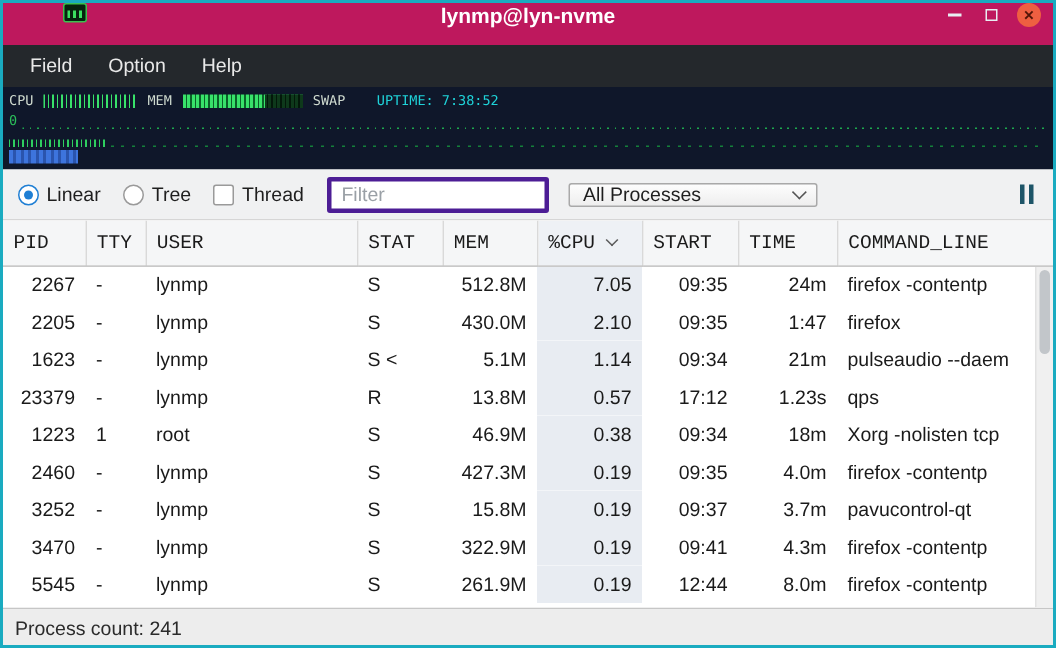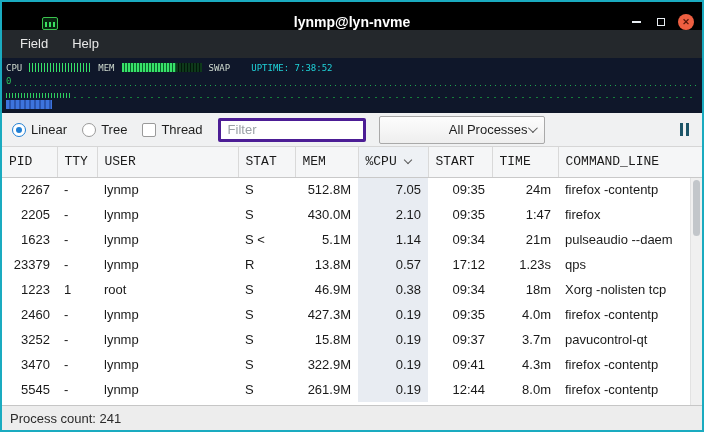--- a/index.html
+++ b/index.html
@@ -17,9 +17,9 @@
   
   .titlebar {
     height:28px; flex:0 0 28px;
-    background:#000000;
+    background:#be185d;
     position:relative;
-    display:flex; align-items:flex-end;padding-left:32px;
+    display:flex; align-items:flex-start;padding-left:32px;
   }
   .app-icon {
     width:16px; height:13px; margin-left:8px;

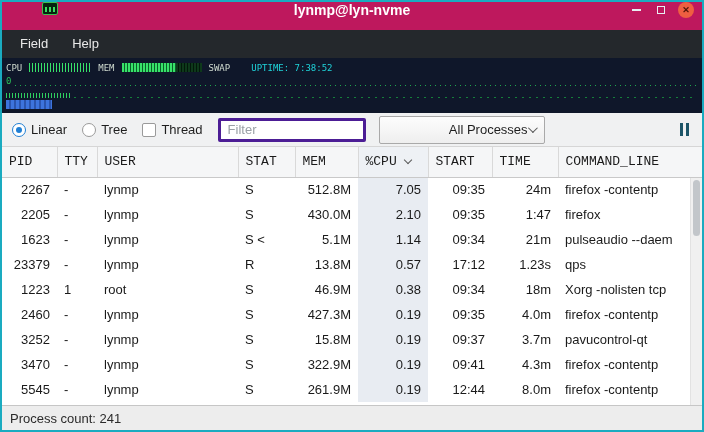--- a/index.html
+++ b/index.html
@@ -176,6 +176,7 @@
 
   <div class="menubar">
       <div class="menu-item">Field</div>
+      <div class="menu-item">Option</div>
       <div class="menu-item">Help</div>
     </div>
 

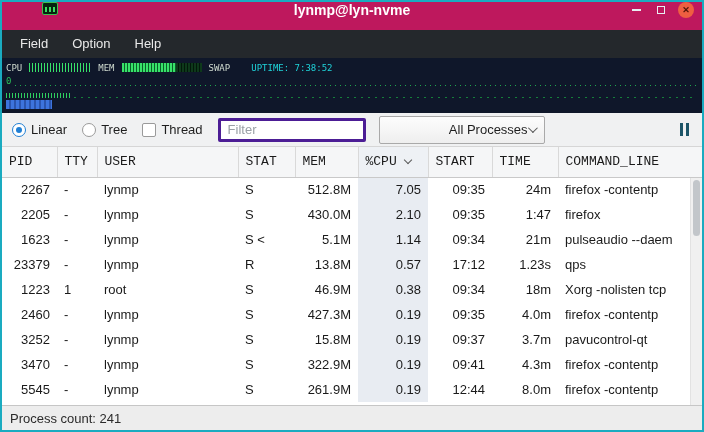--- a/index.html
+++ b/index.html
@@ -105,10 +105,10 @@
   }
   .filter-input::placeholder { color:#9aa0a6; }
   .scope-select {
-    width:166px; height:28px;
+    width:166px; height:16px;
     border:1px solid #a9a9a9; border-radius:2px;
     background:linear-gradient(#fdfdfd,#eeeeee);
-    display:flex; align-items:center; justify-content:flex-end;
+    display:flex; align-items:center; justify-content:space-between;
     padding:0 9px; cursor:default;
   }
   .chev { width:7px; height:7px; border-right:1.5px solid #555; border-bottom:1.5px solid #555;

